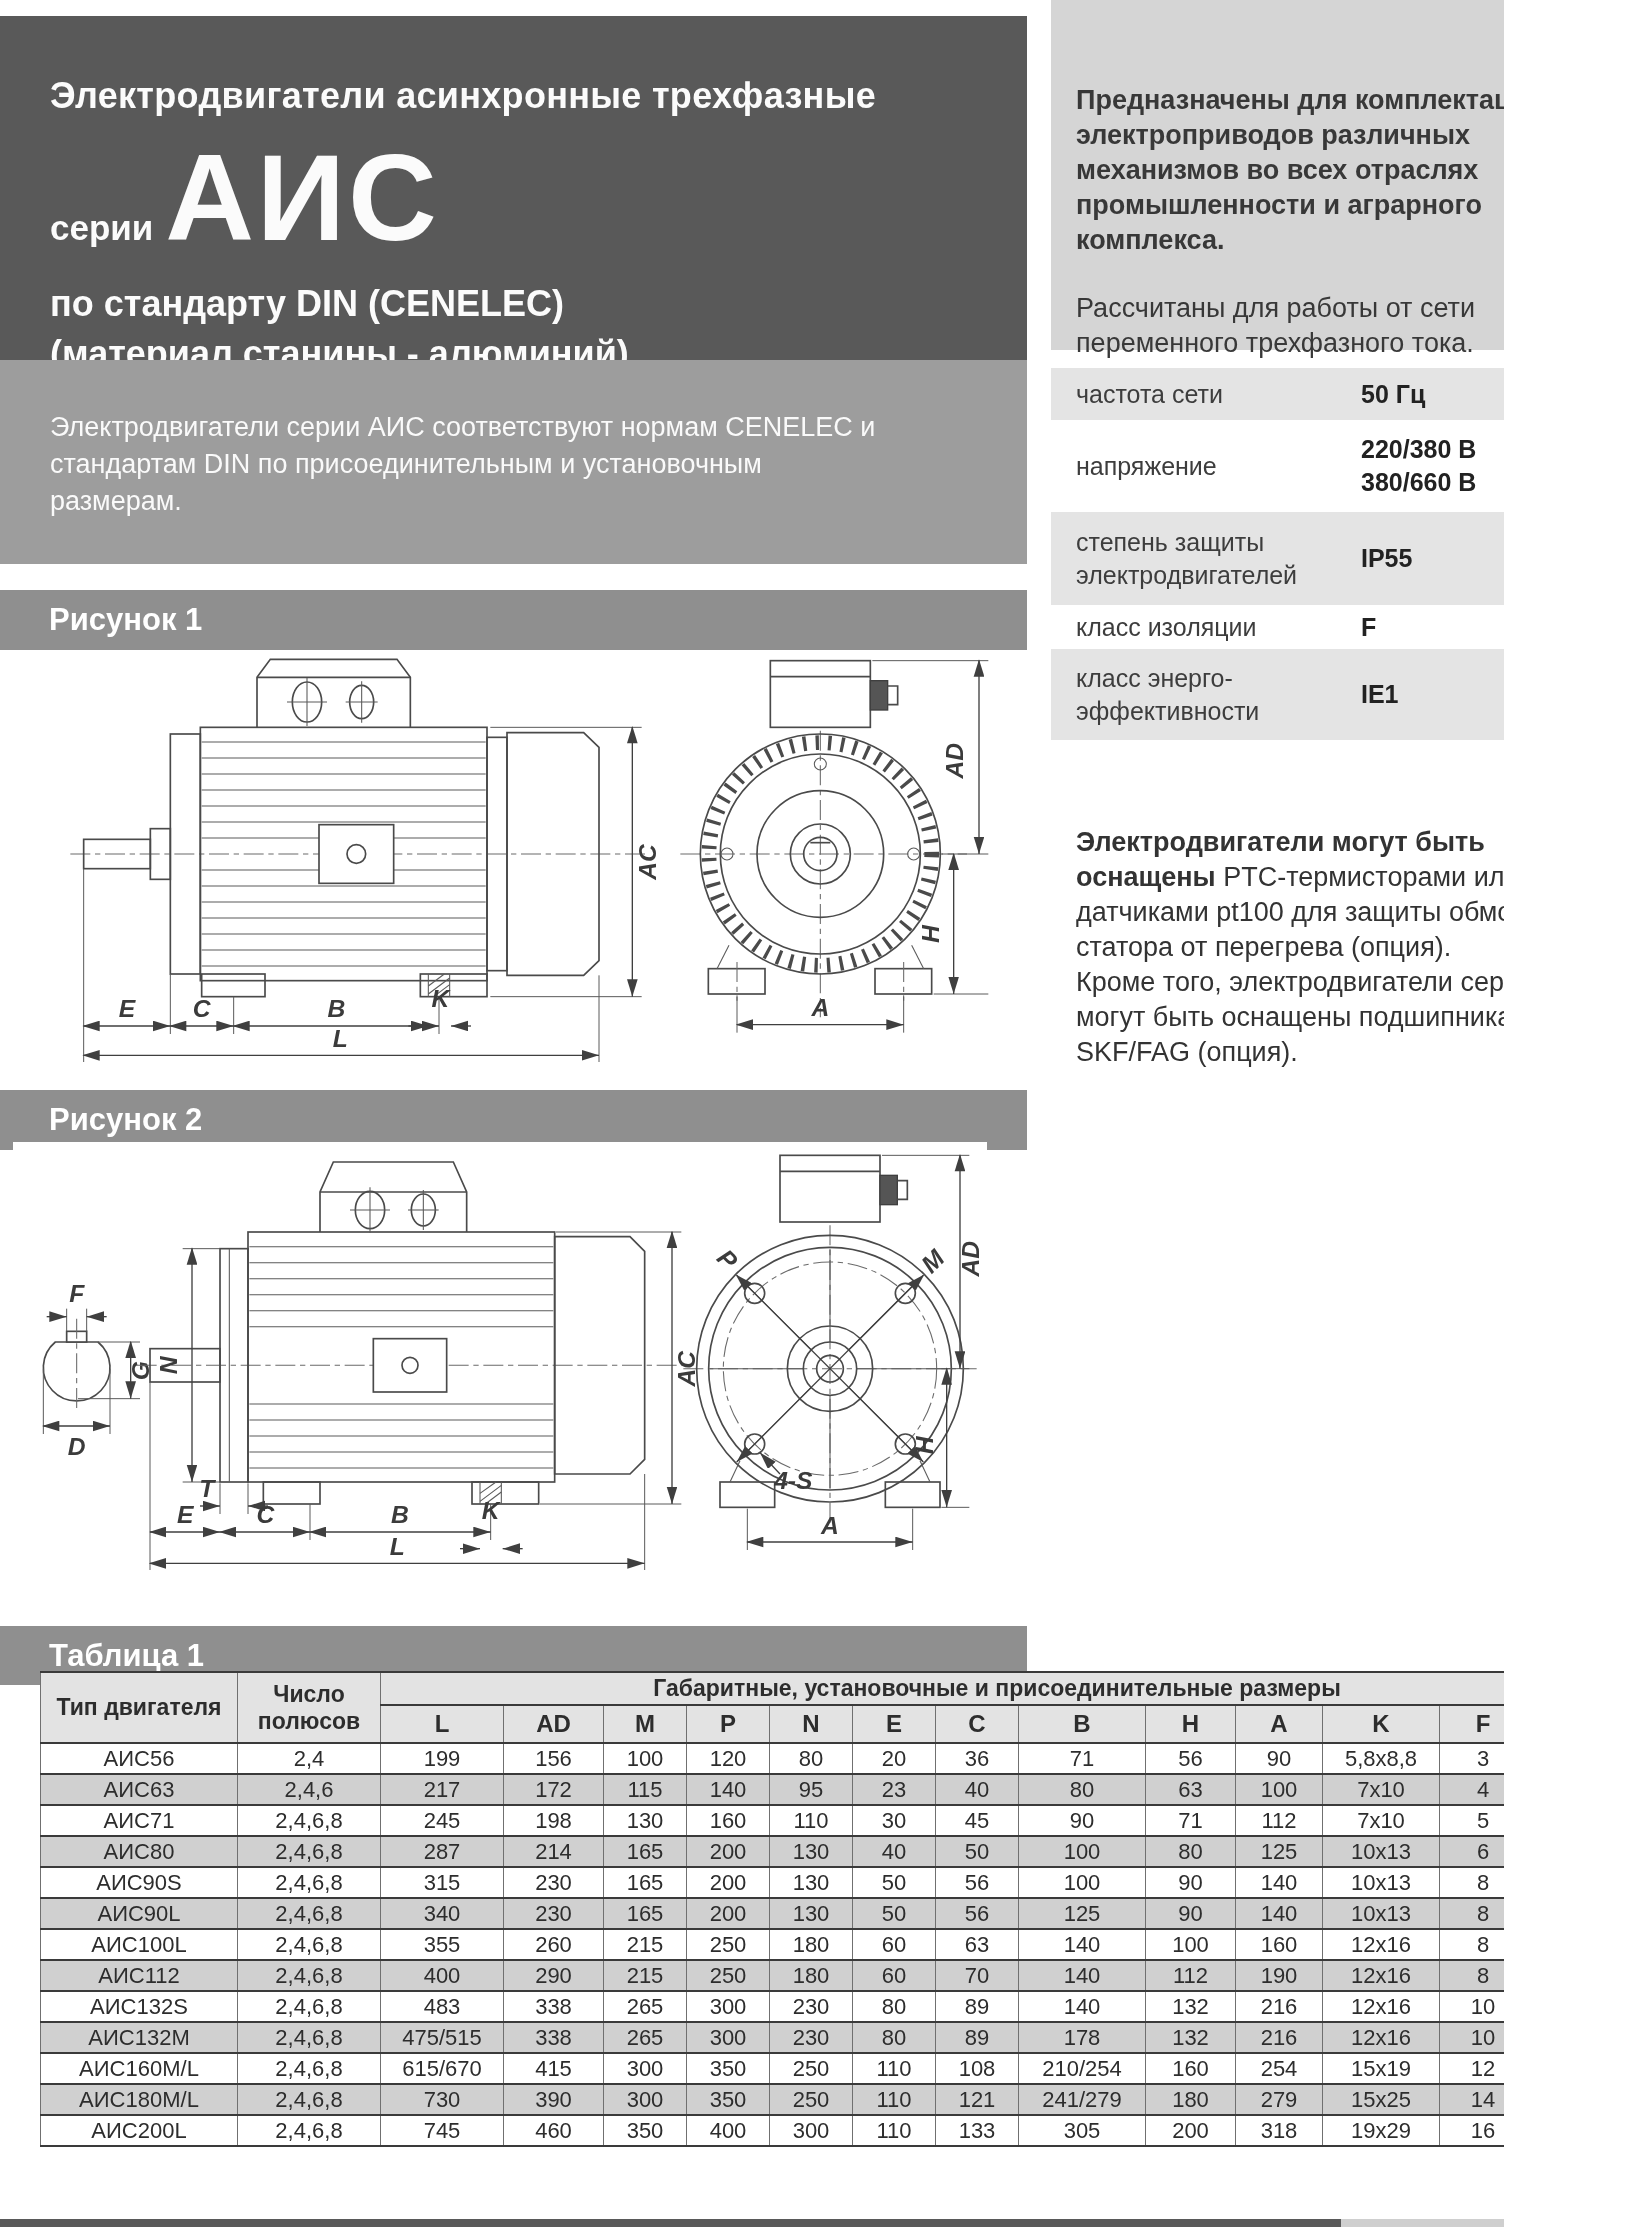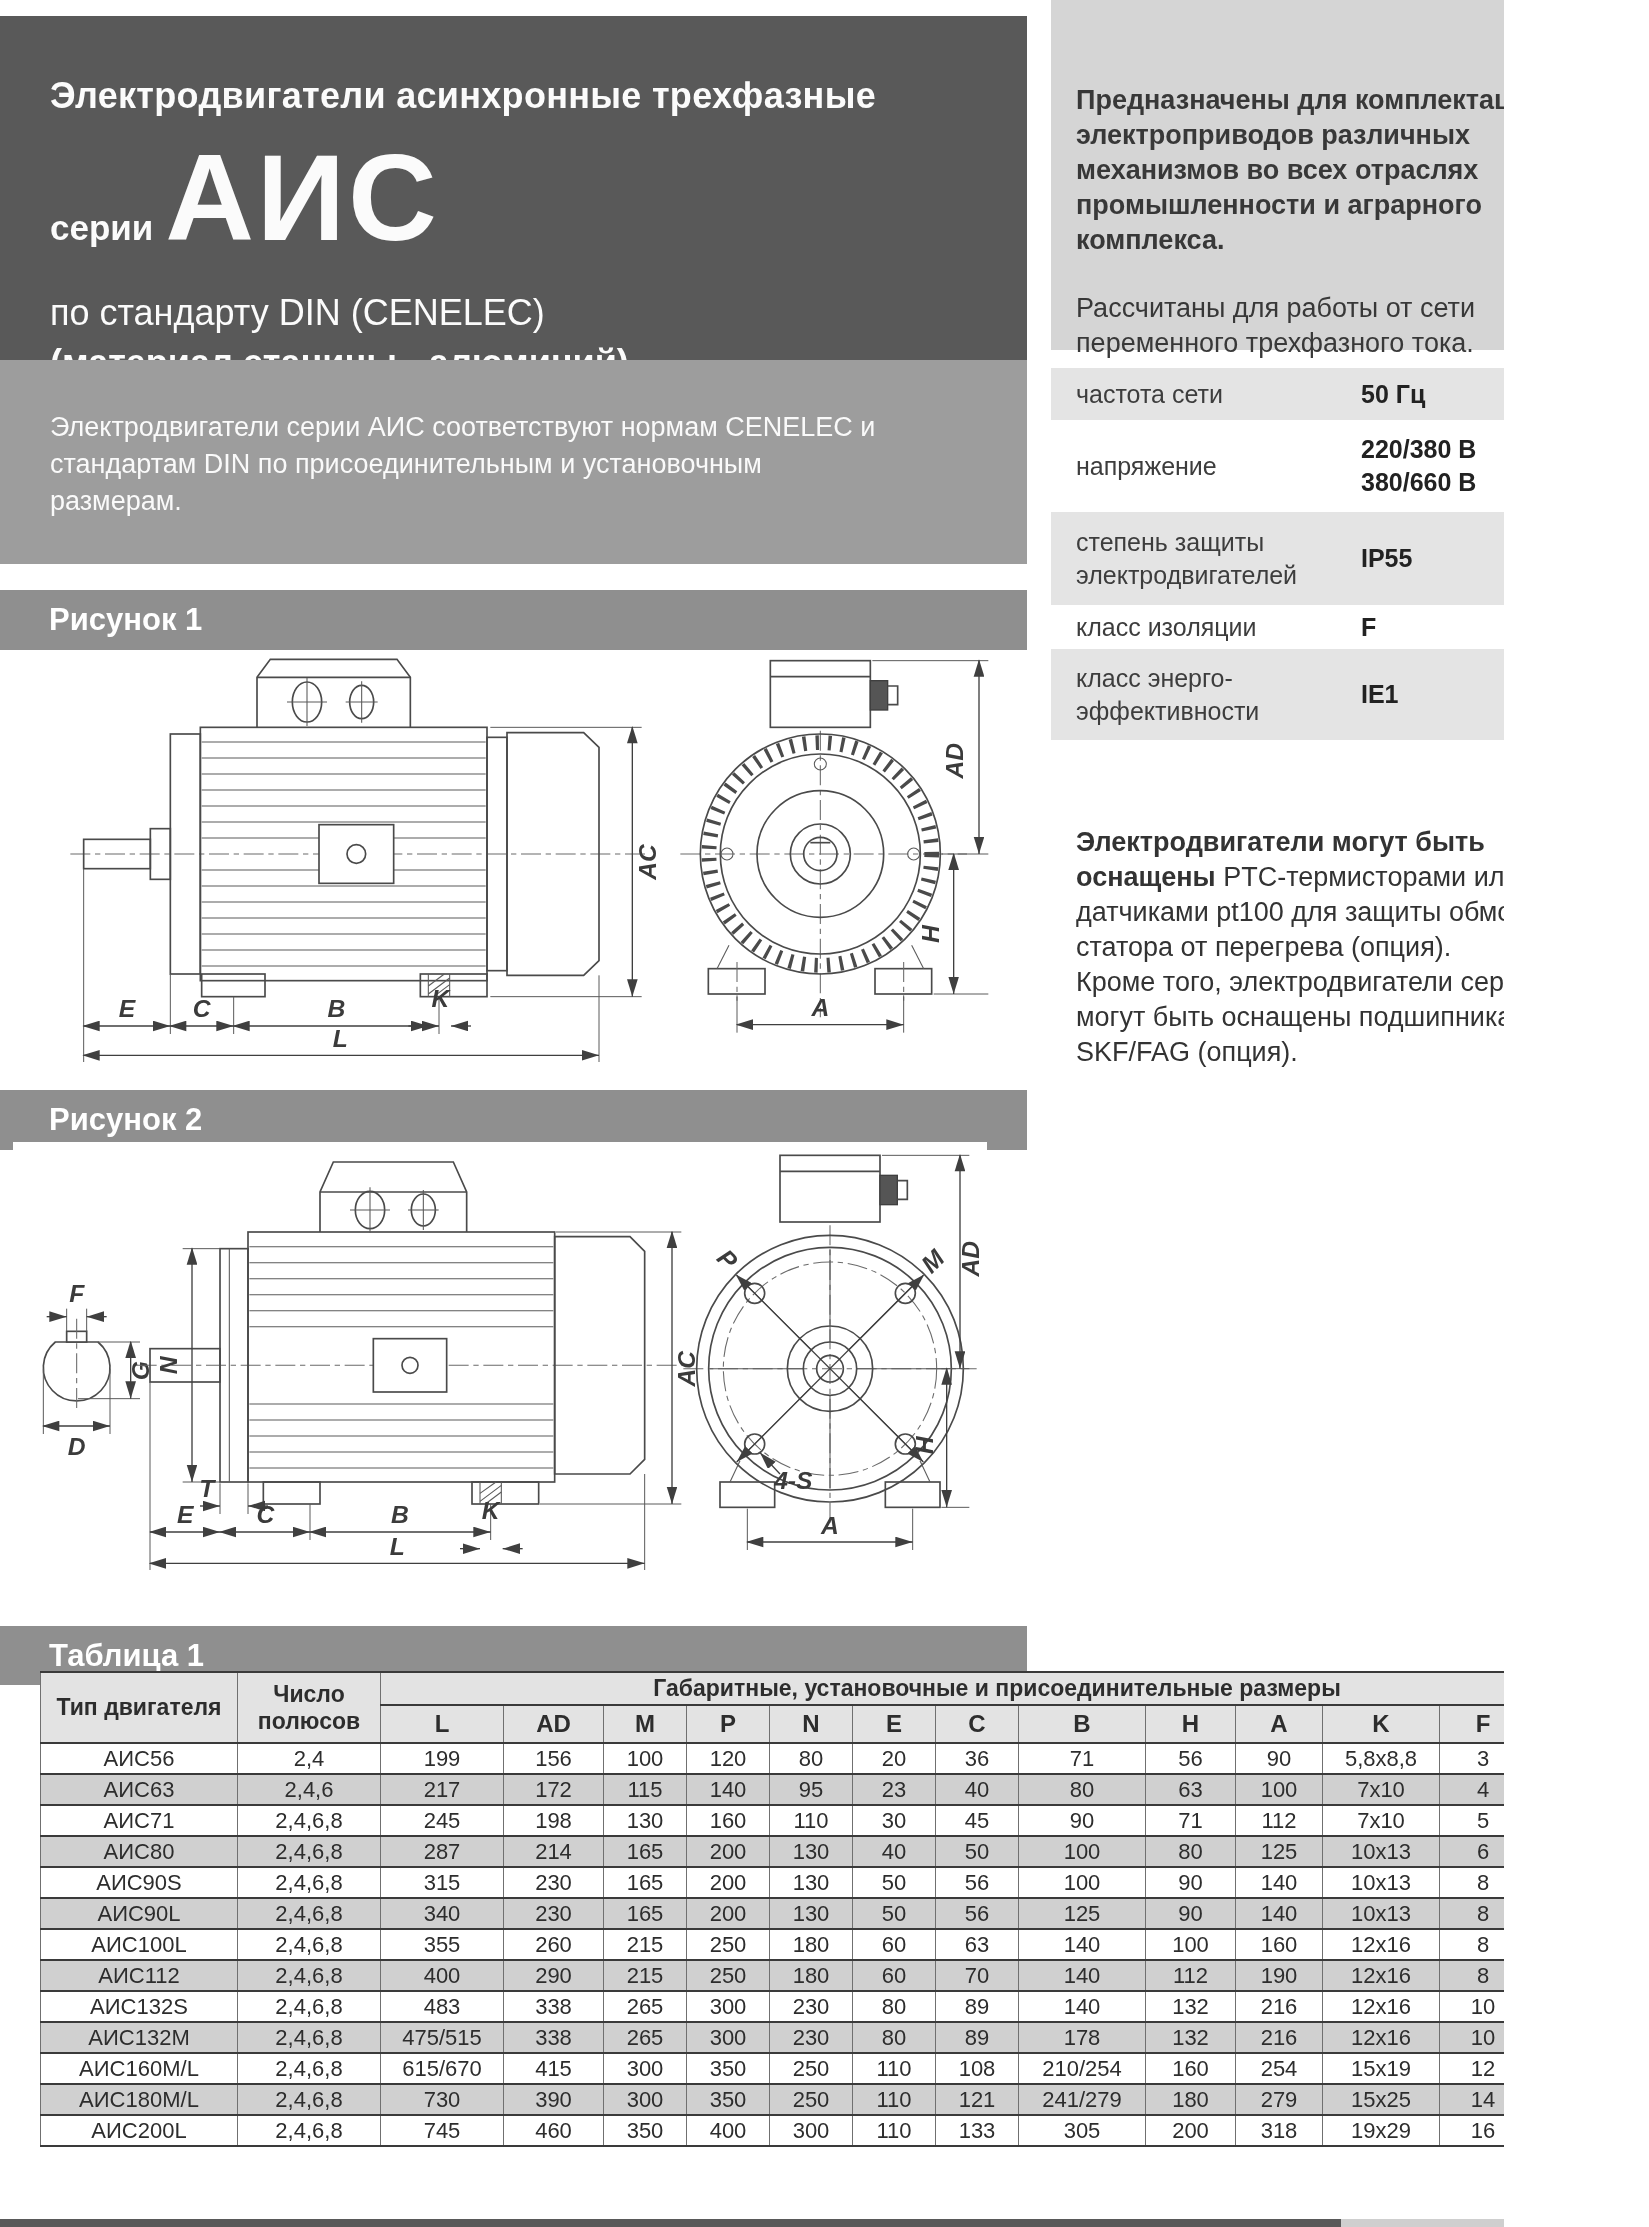--- a/index.html
+++ b/index.html
@@ -14,7 +14,7 @@
   .series-row{display:flex;align-items:baseline;margin-top:19px;height:140px;}
   .series-prefix{font-size:35px;font-weight:bold;}
   .series-name{font-size:123px;font-weight:bold;line-height:1;margin-left:12px;letter-spacing:2.7px;}
-  .title-line2{font-size:36px;font-weight:normal;margin-top:16px;}
+  .title-line2{font-size:36px;font-weight:bold;margin-top:7px;}
   .title-line3{font-size:36px;font-weight:bold;margin-top:8px;}
 
   

